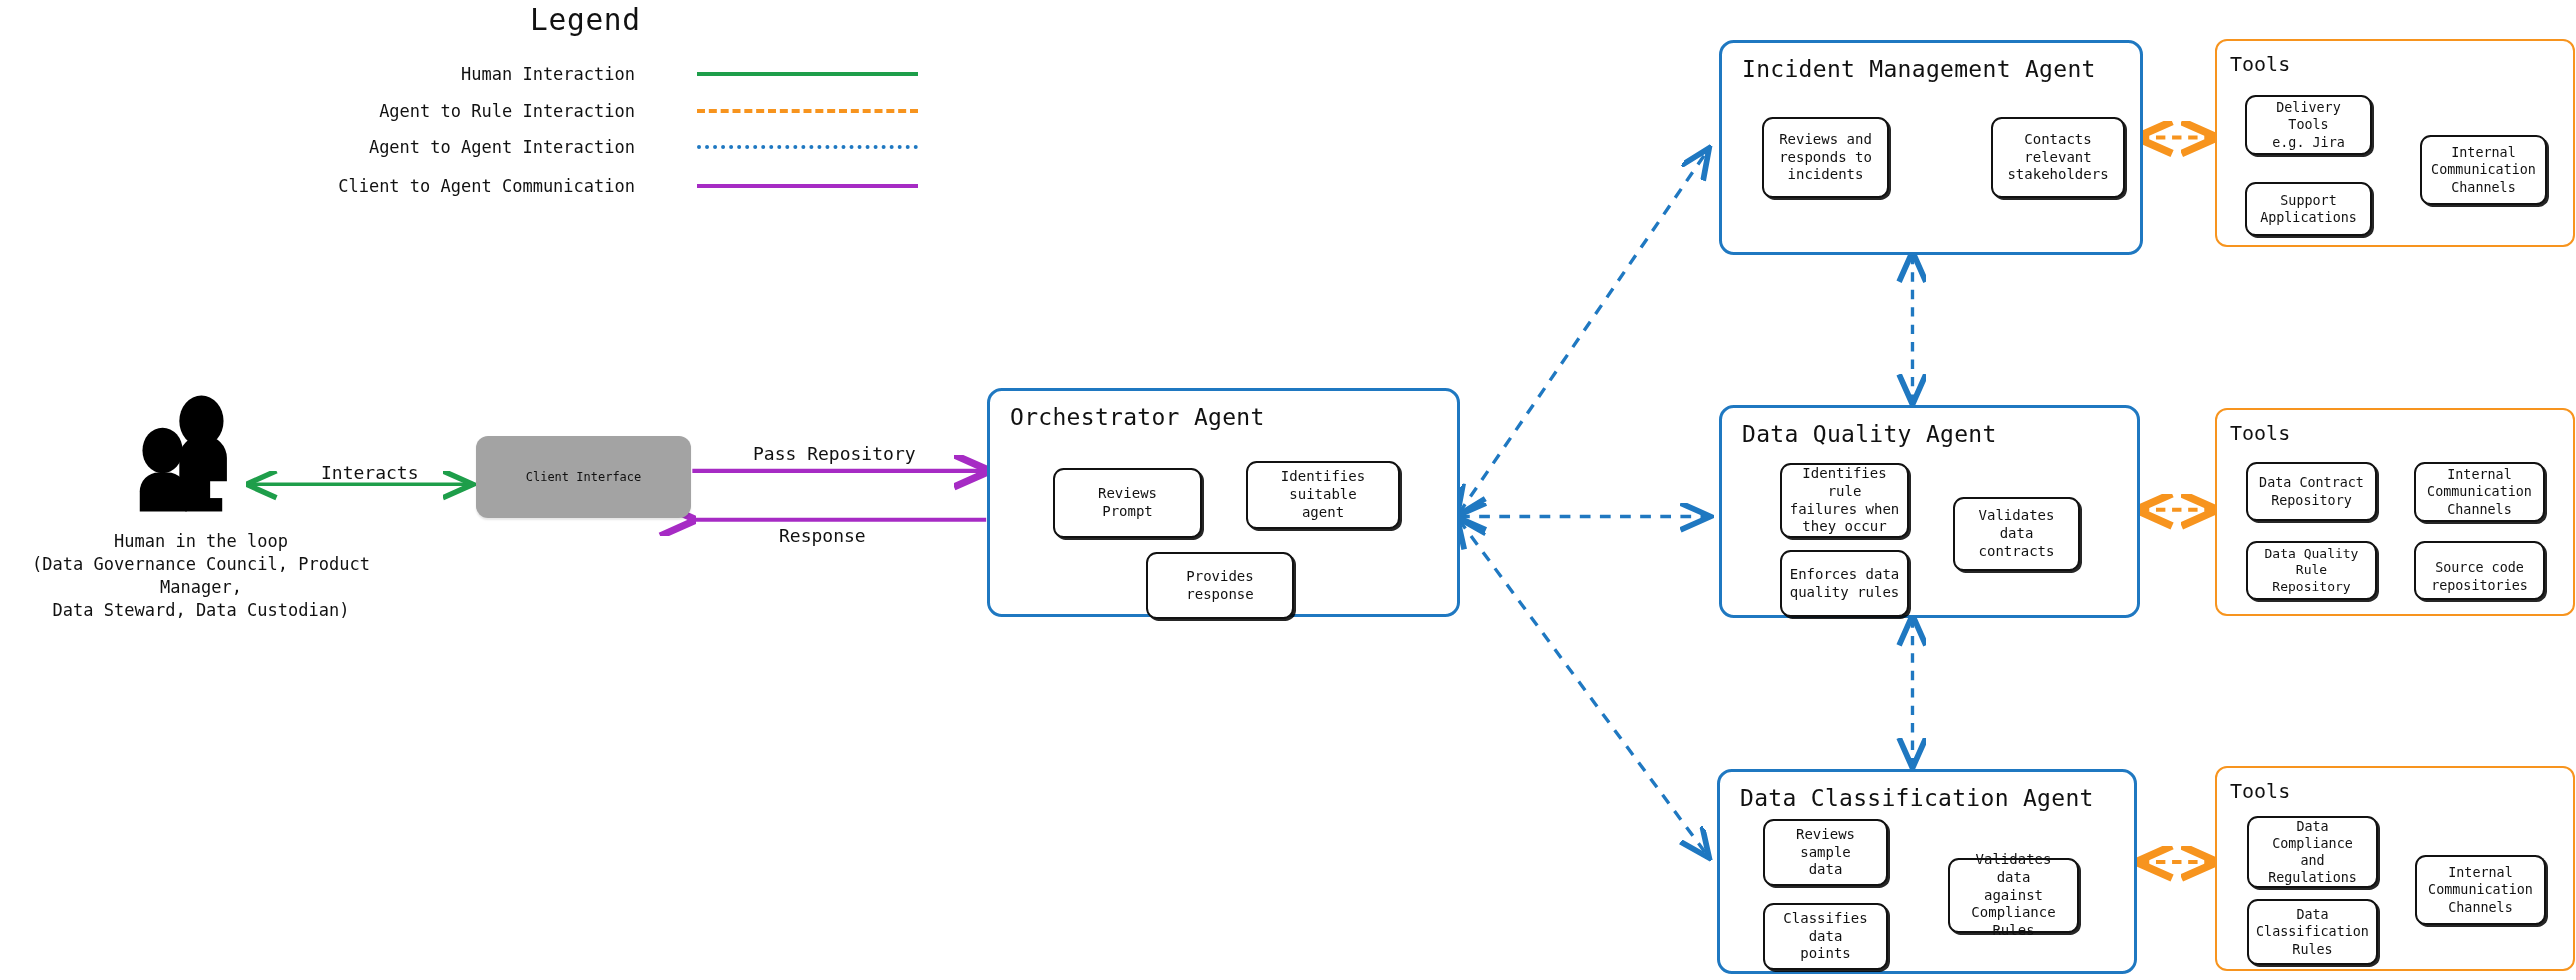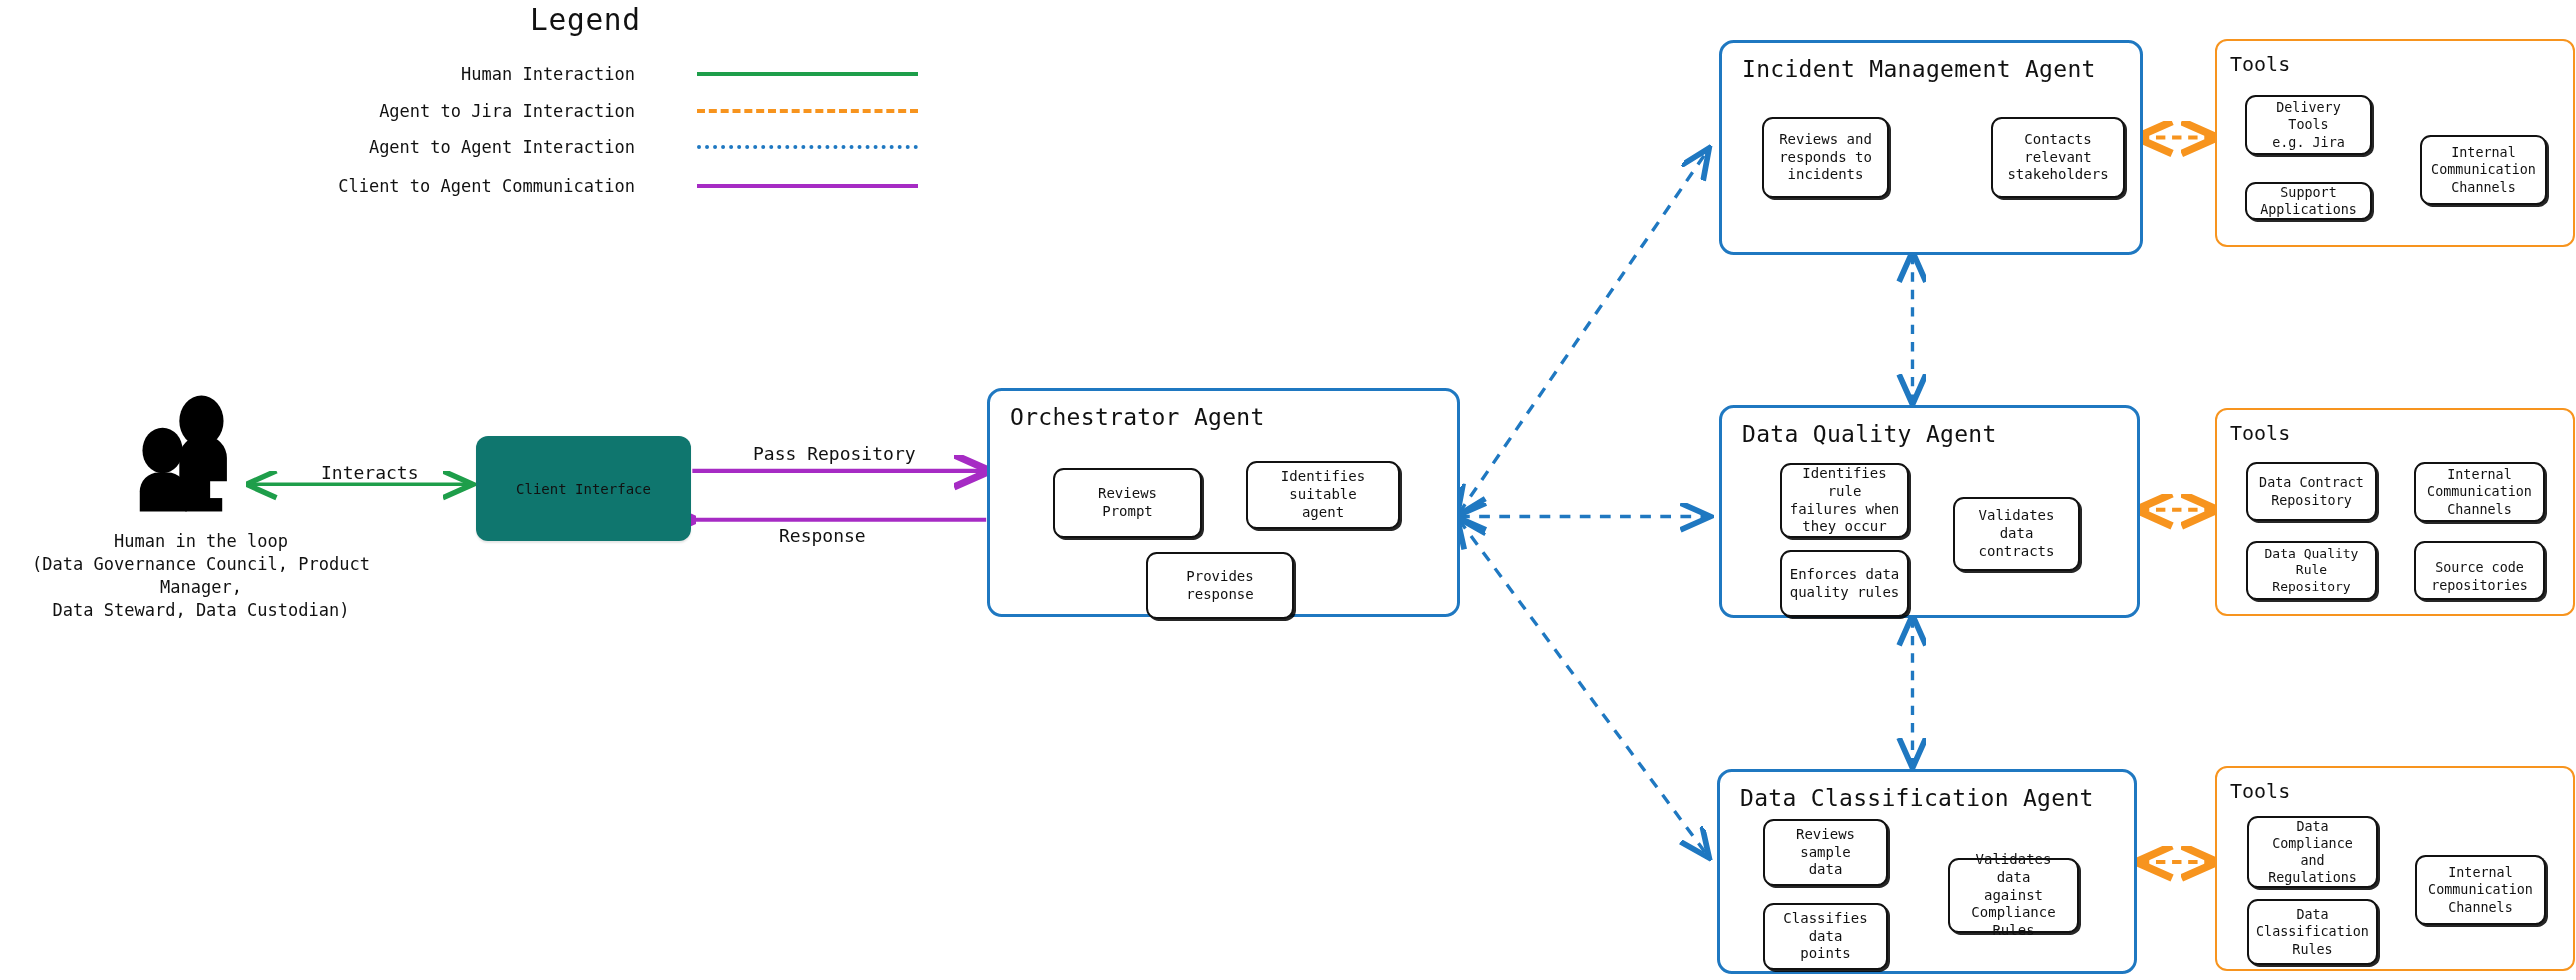--- a/index.html
+++ b/index.html
@@ -148,7 +148,7 @@
   </div>
 
   <div class="legend-row" style="left:429px; top:101px; width:496px;">
-    <span class="legend-label" style="right:290px;">Agent to Jira Interaction</span>
+    <span class="legend-label" style="right:290px;">Agent to Rule Interaction</span>
     <span class="legend-swatch sw-dash" style="left:268px; border-top-color:#F7941E;"></span>
   </div>
 

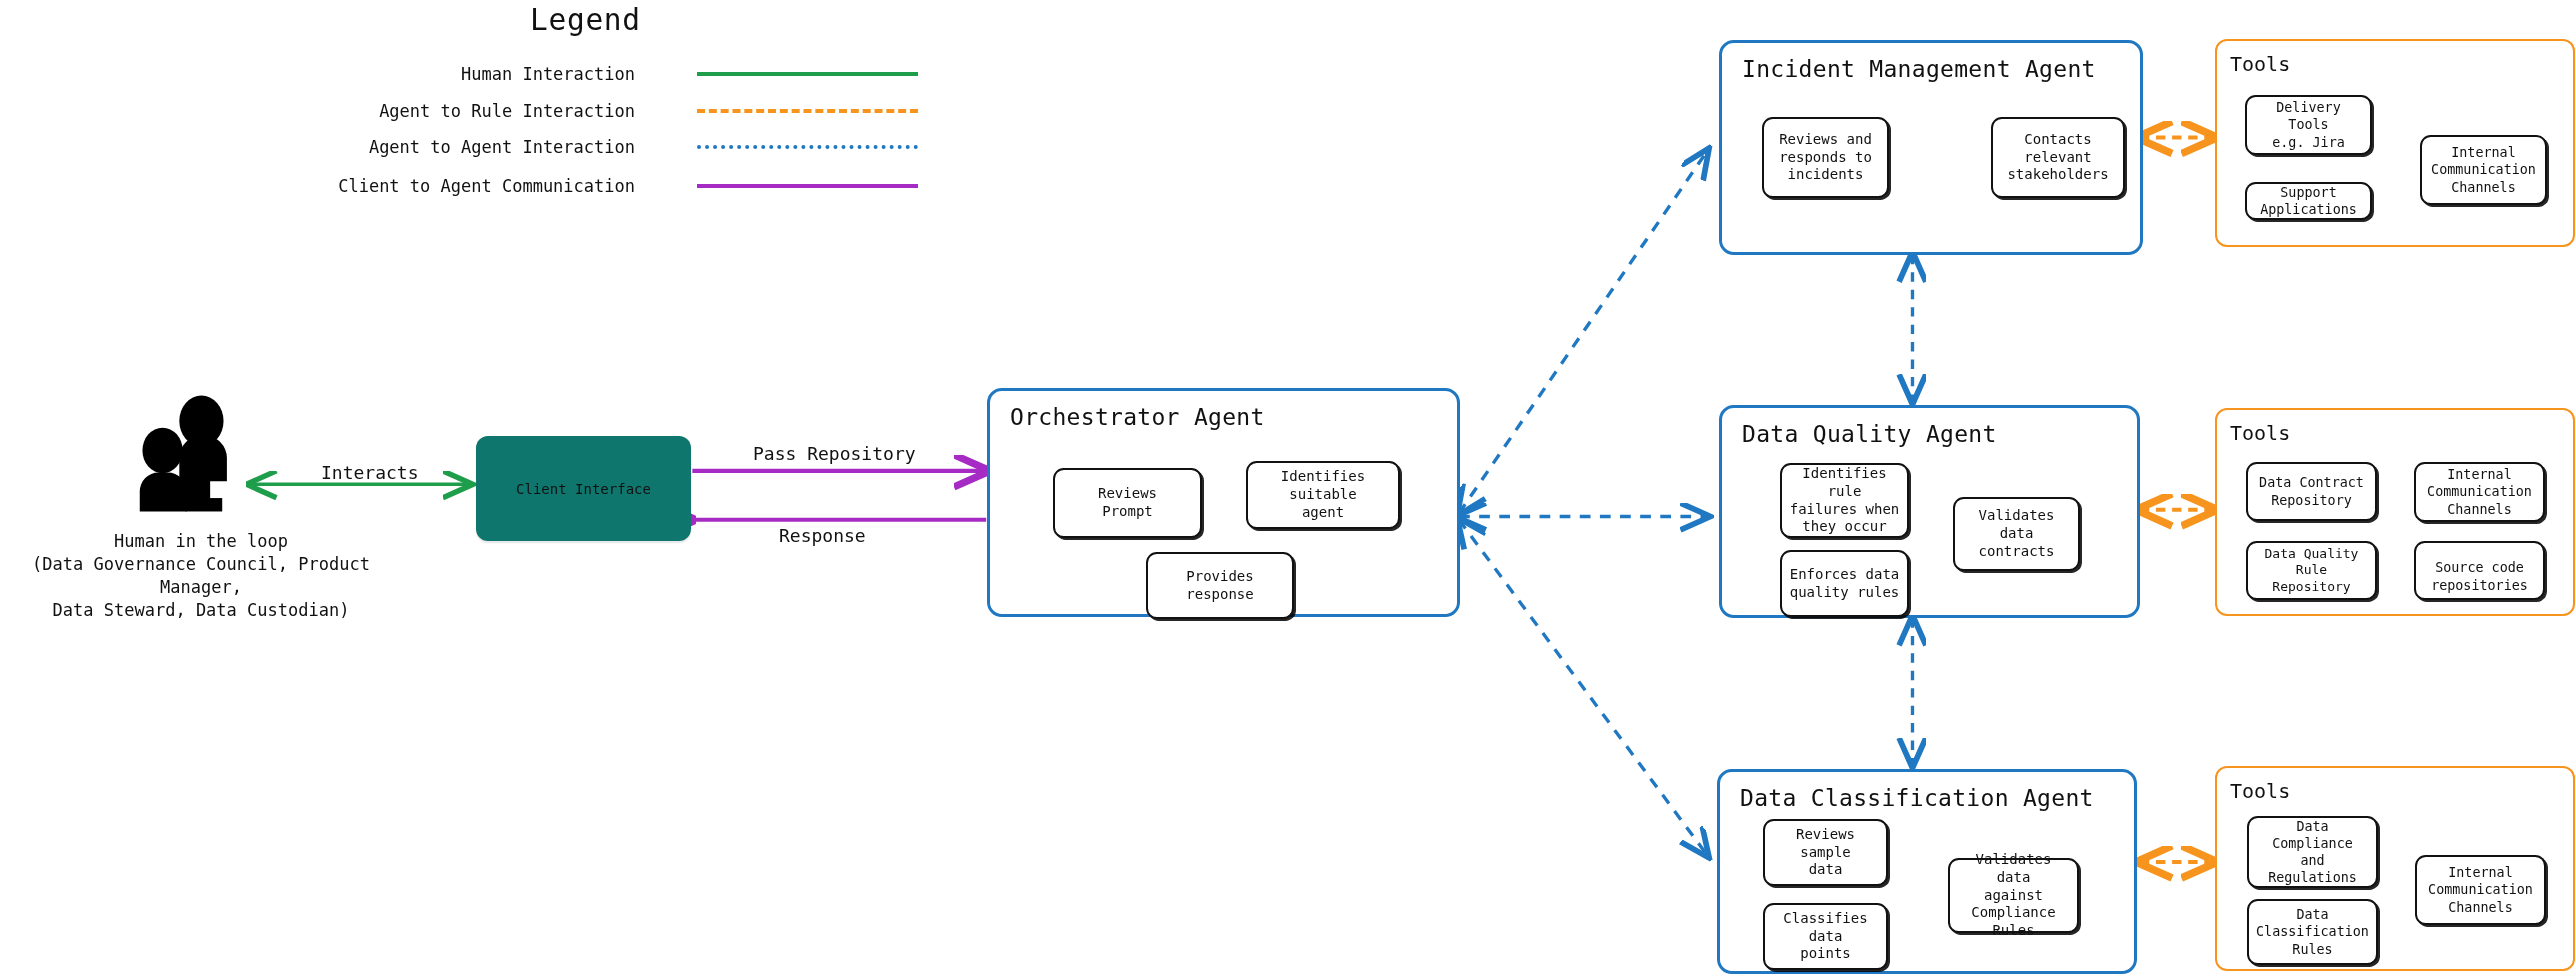--- a/index.html
+++ b/index.html
@@ -220,7 +220,7 @@
       <span style="white-space:pre-line;">Delivery Tools
 e.g. Jira</span>
     </div>
-    <div class="card small" style="left:28px; top:141px; width:127px; height:38px;">
+    <div class="card small" style="left:28px; top:141px; width:127px; height:54px;">
       <span style="white-space:pre-line;">Support
 Applications</span>
     </div>

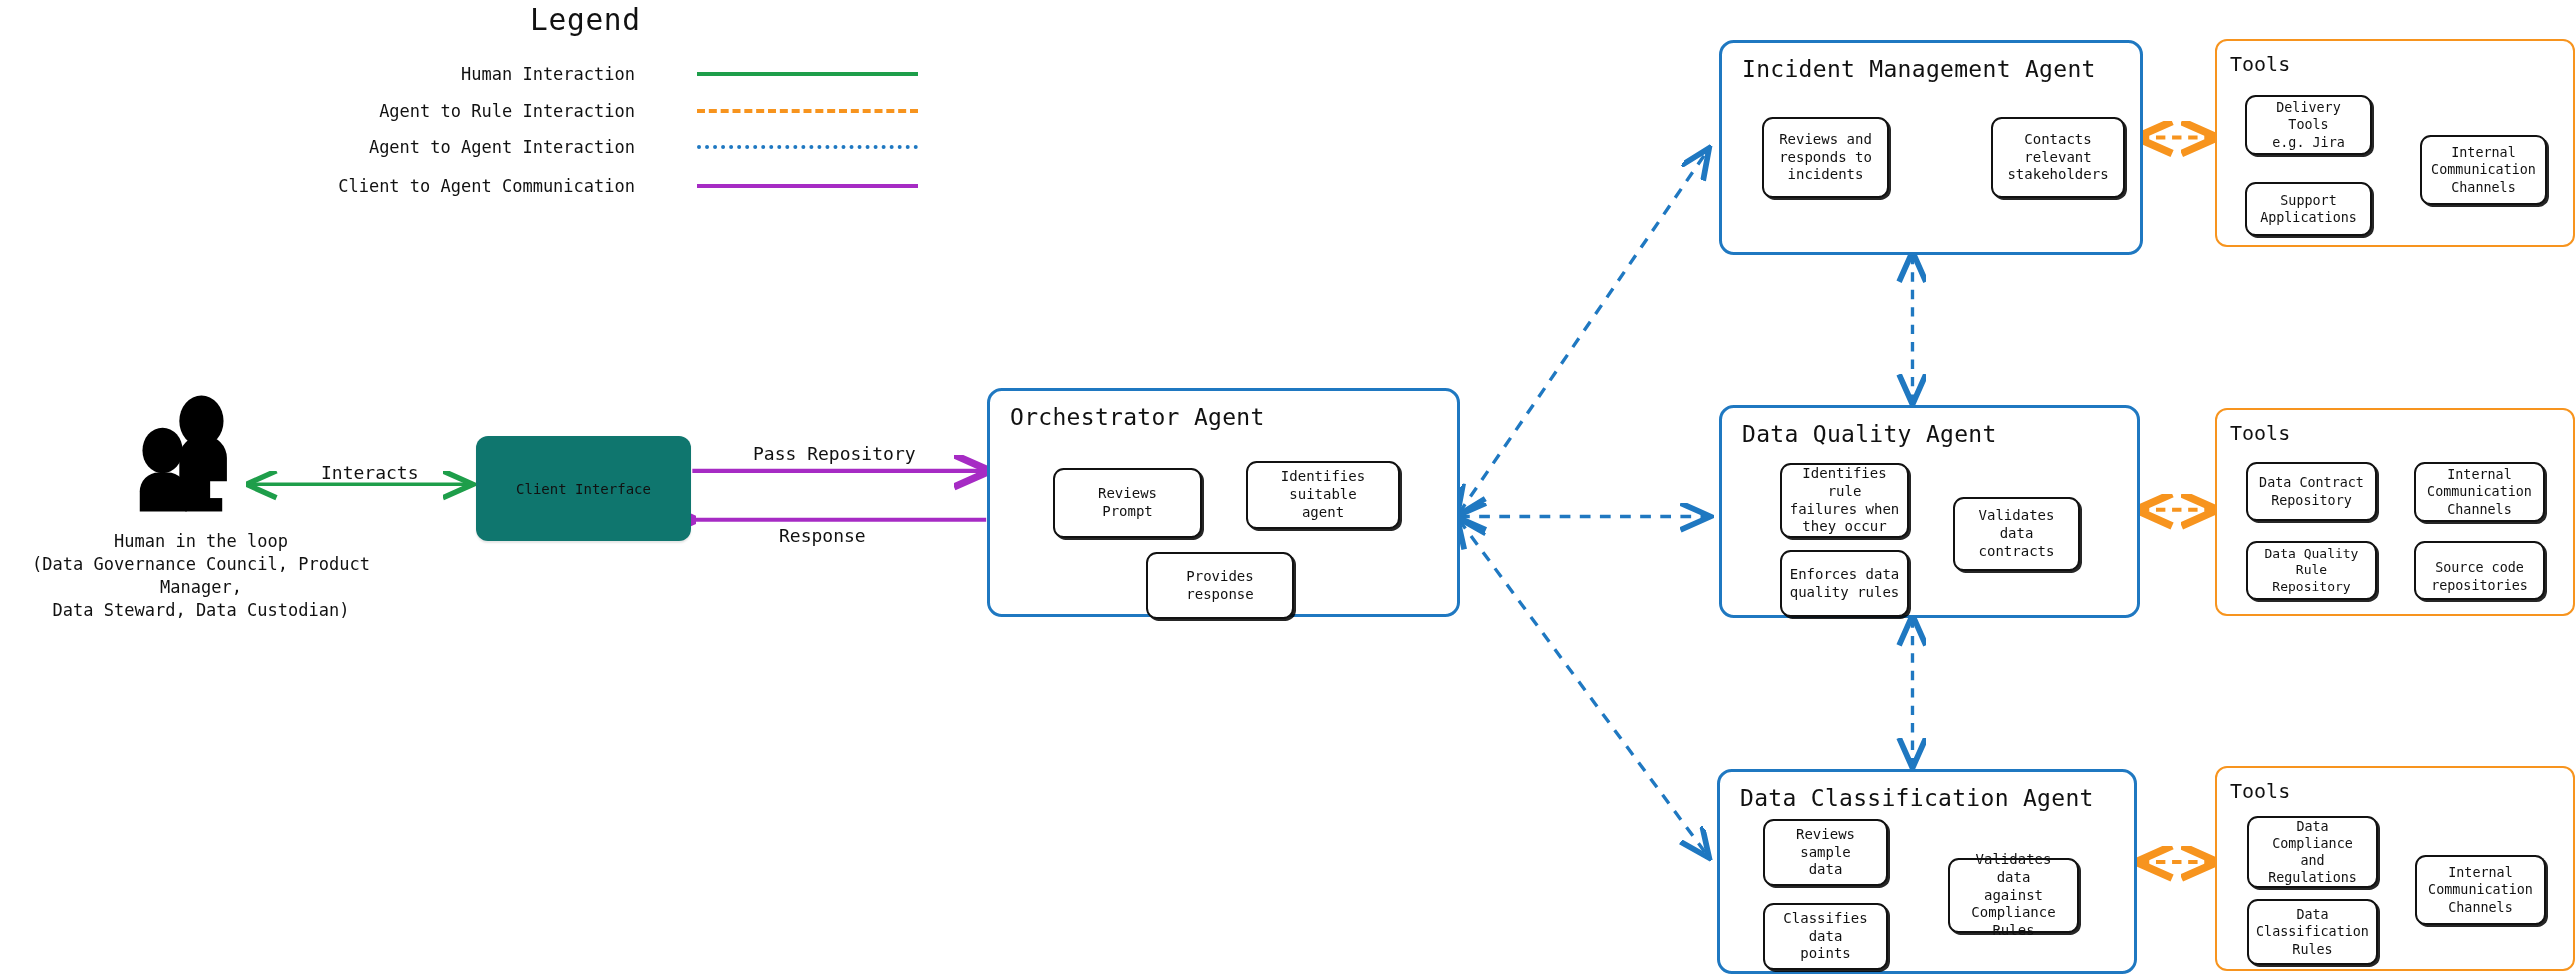--- a/index.html
+++ b/index.html
@@ -43,10 +43,10 @@
 
   
   .client-box {
-    position: absolute; left: 476px; top: 436px; width: 215px; height: 105px;
-    background: #0f766e; border-radius: 12px;
+    position: absolute; left: 476px; top: 436px; width: 215px; height: 82px;
+    background: #a3a3a3; border-radius: 12px;
     display: flex; align-items: center; justify-content: center;
-    font-size: 14px; color: #111;
+    font-size: 12px; color: #111;
     box-shadow: 0 1.3px 2px rgba(0,0,0,0.10);
   }
 

